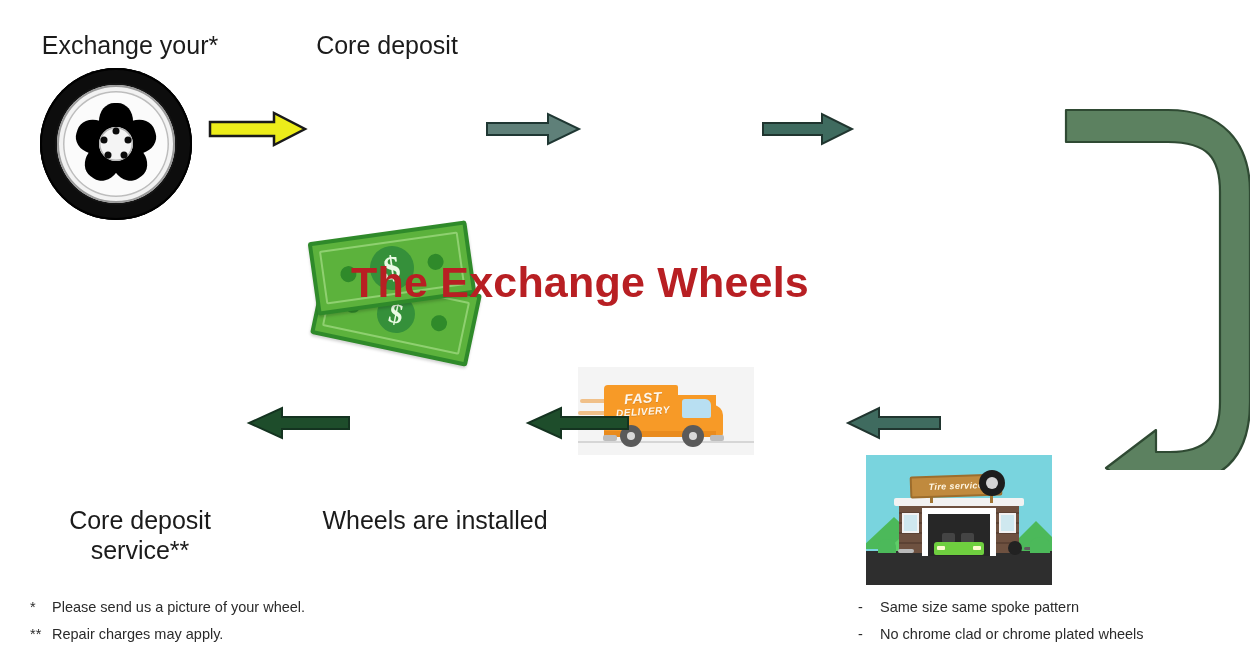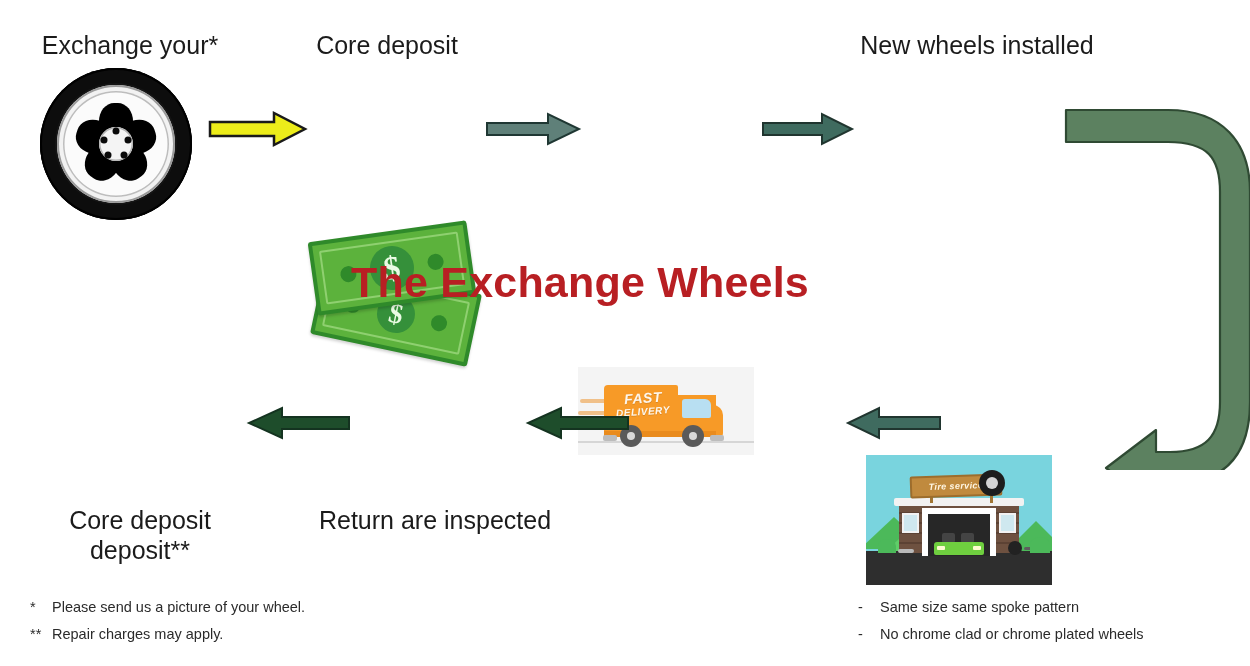--- a/index.html
+++ b/index.html
@@ -179,7 +179,6 @@
 
   <div class="abs label" style="left:282px;top:30px;width:210px;">Core deposit</div>
 
-  <div class="abs label" style="left:800px;top:30px;width:354px;">New wheels installed</div>
 
   <div class="abs wheel" style="left:40px;top:68px;width:152px;height:152px;">
     <div class="tread"></div>

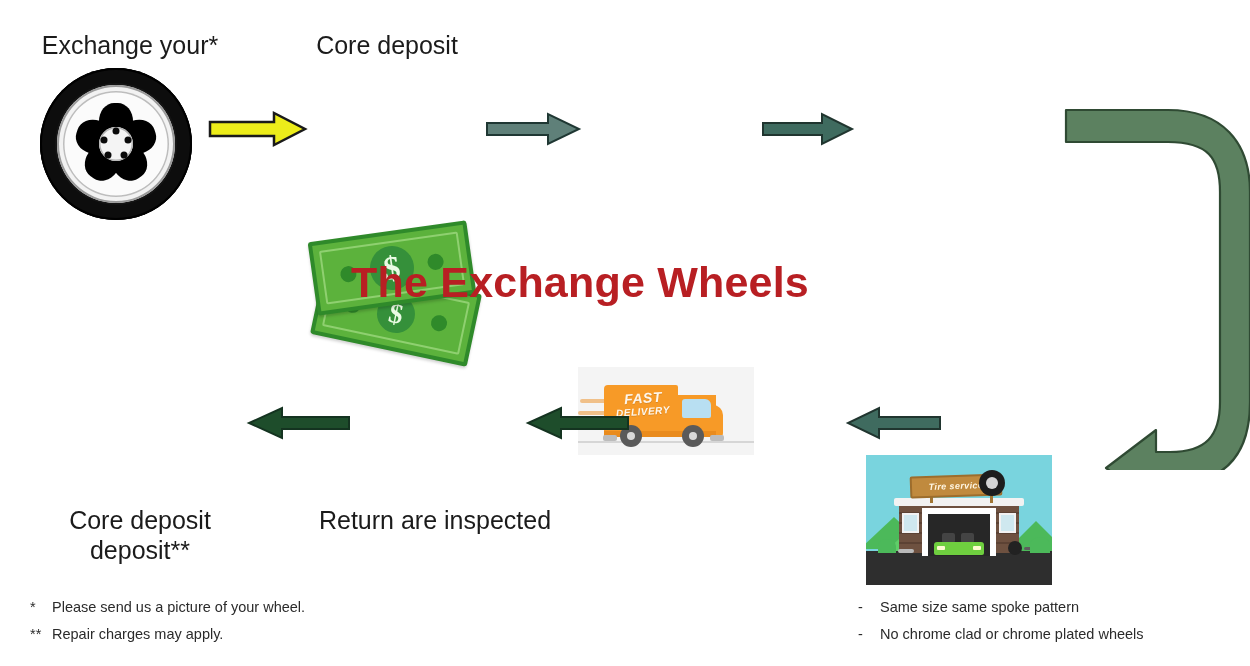--- a/index.html
+++ b/index.html
@@ -327,7 +327,7 @@
     </svg>
   </div>
 
-  <div class="abs label" style="left:295px;top:505px;width:280px;">Return are inspected</div>
+  <div class="abs label" style="left:295px;top:505px;width:280px;">Wheels are installed</div>
 
   <div class="abs arrow" style="left:246px;top:406px;width:104px;height:34px;">
     <svg width="104" height="34" viewBox="0 0 104 34">

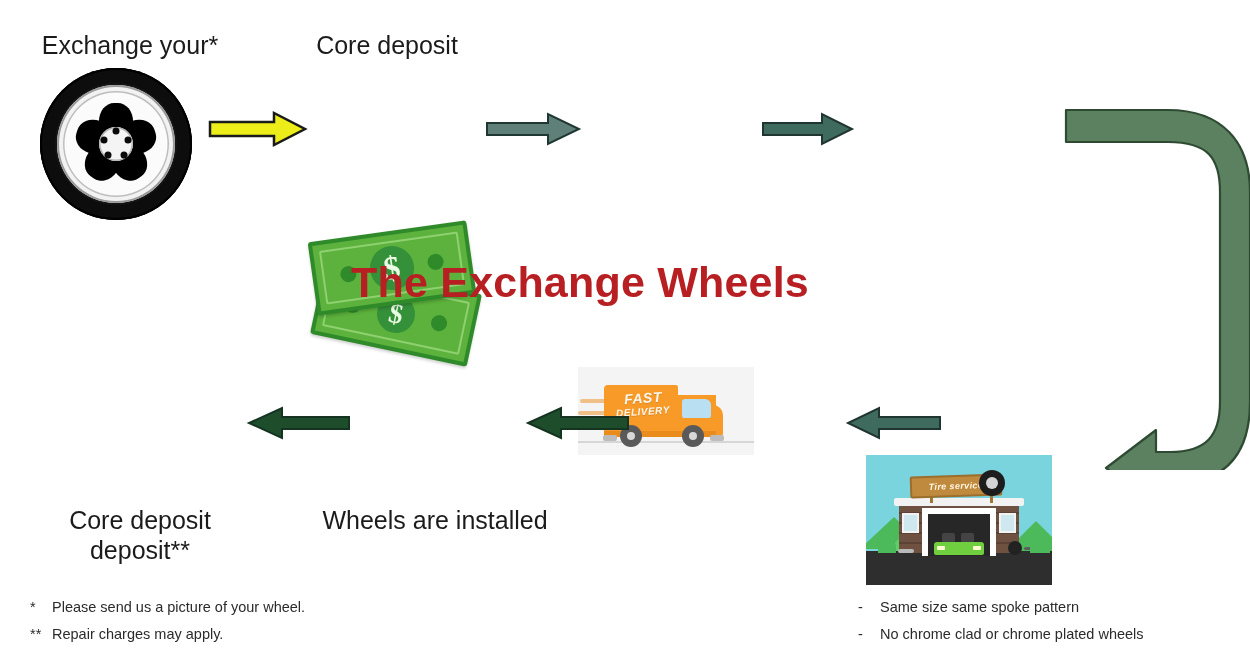--- a/index.html
+++ b/index.html
@@ -336,7 +336,7 @@
   </div>
 
   <div class="abs label" style="left:20px;top:505px;width:240px;">Core deposit</div>
-  <div class="abs label" style="left:20px;top:535px;width:240px;">deposit**</div>
+  <div class="abs label" style="left:20px;top:535px;width:240px;">service**</div>
 
   <div class="abs" style="left:30px;top:594px;">
     <div class="foot">

